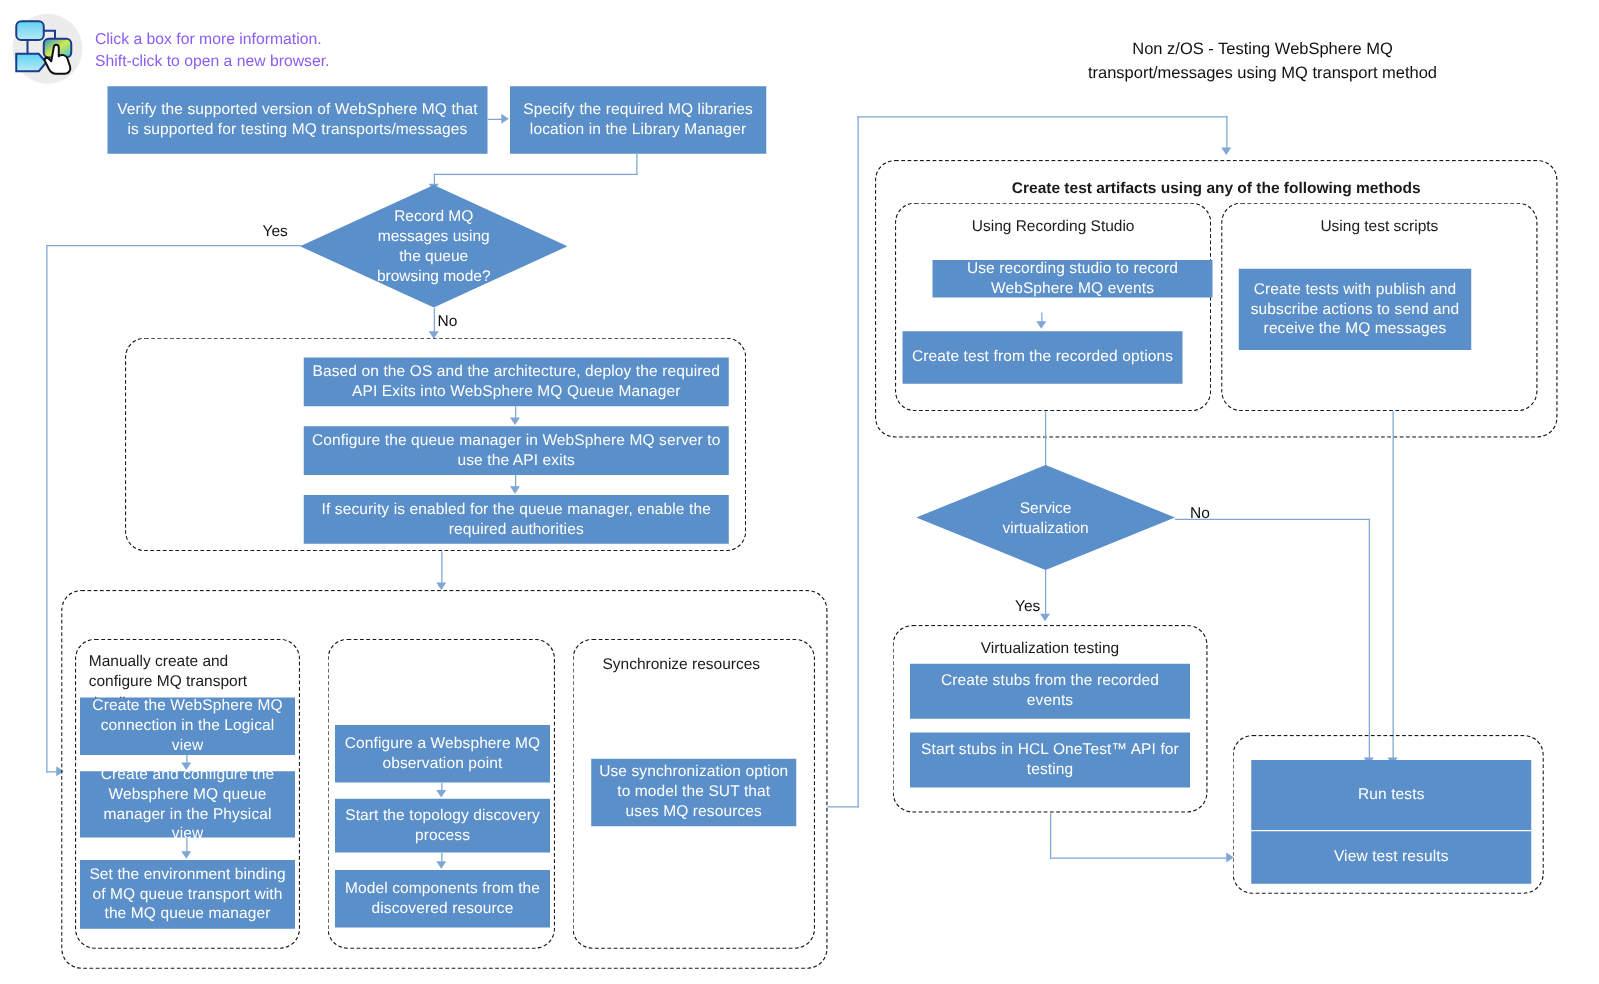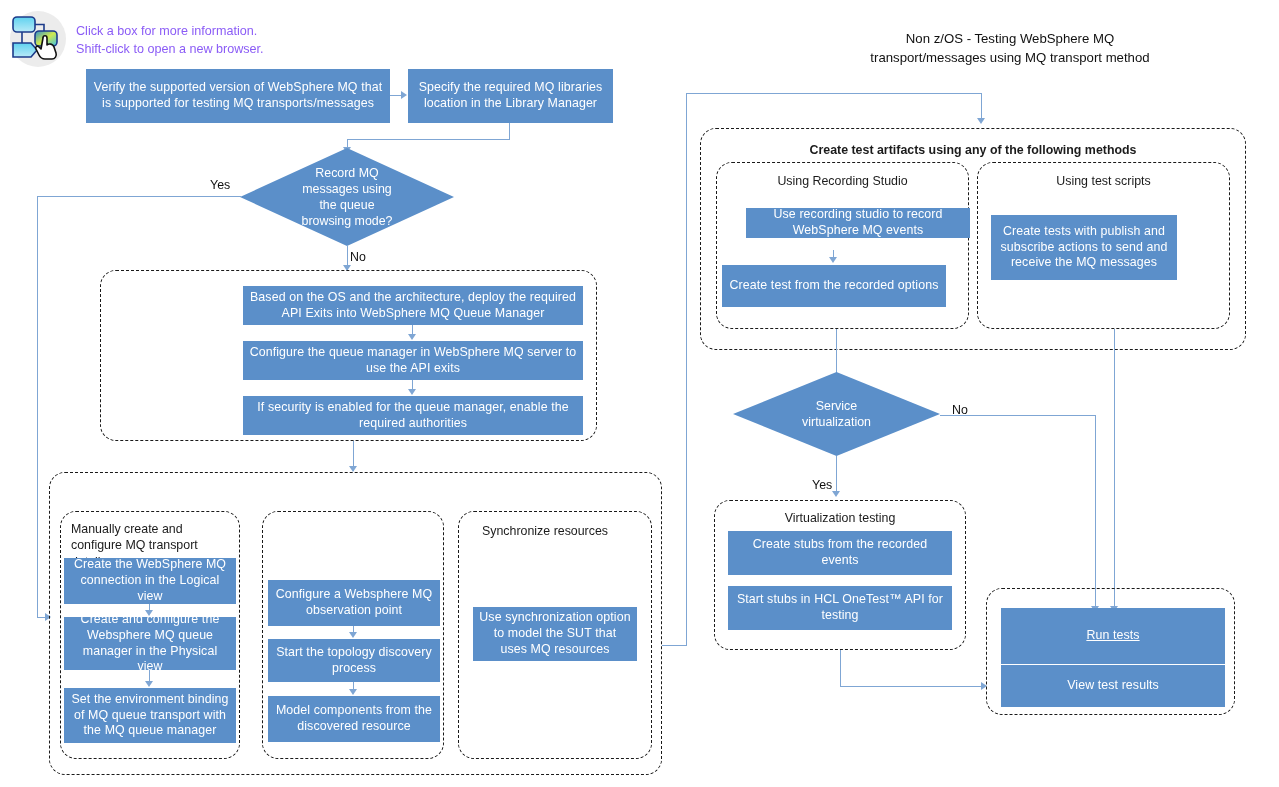--- a/index.html
+++ b/index.html
@@ -239,7 +239,7 @@
   <div class="abs arrow arr-r" style="left:981px;top:682px;"></div>
 
   <div class="abs dash" style="left:986px;top:588px;width:249px;height:127px;"></div>
-  <div class="abs pbox" style="left:1001px;top:608px;width:224px;height:56px;text-decoration:underline;">Run tests</div>
+  <div class="abs pbox" style="left:1001px;top:608px;width:224px;height:56px;">Run tests</div>
   <div class="abs pbox" style="left:1001px;top:665px;width:224px;height:42px;">View test results</div>
 
 </div>

